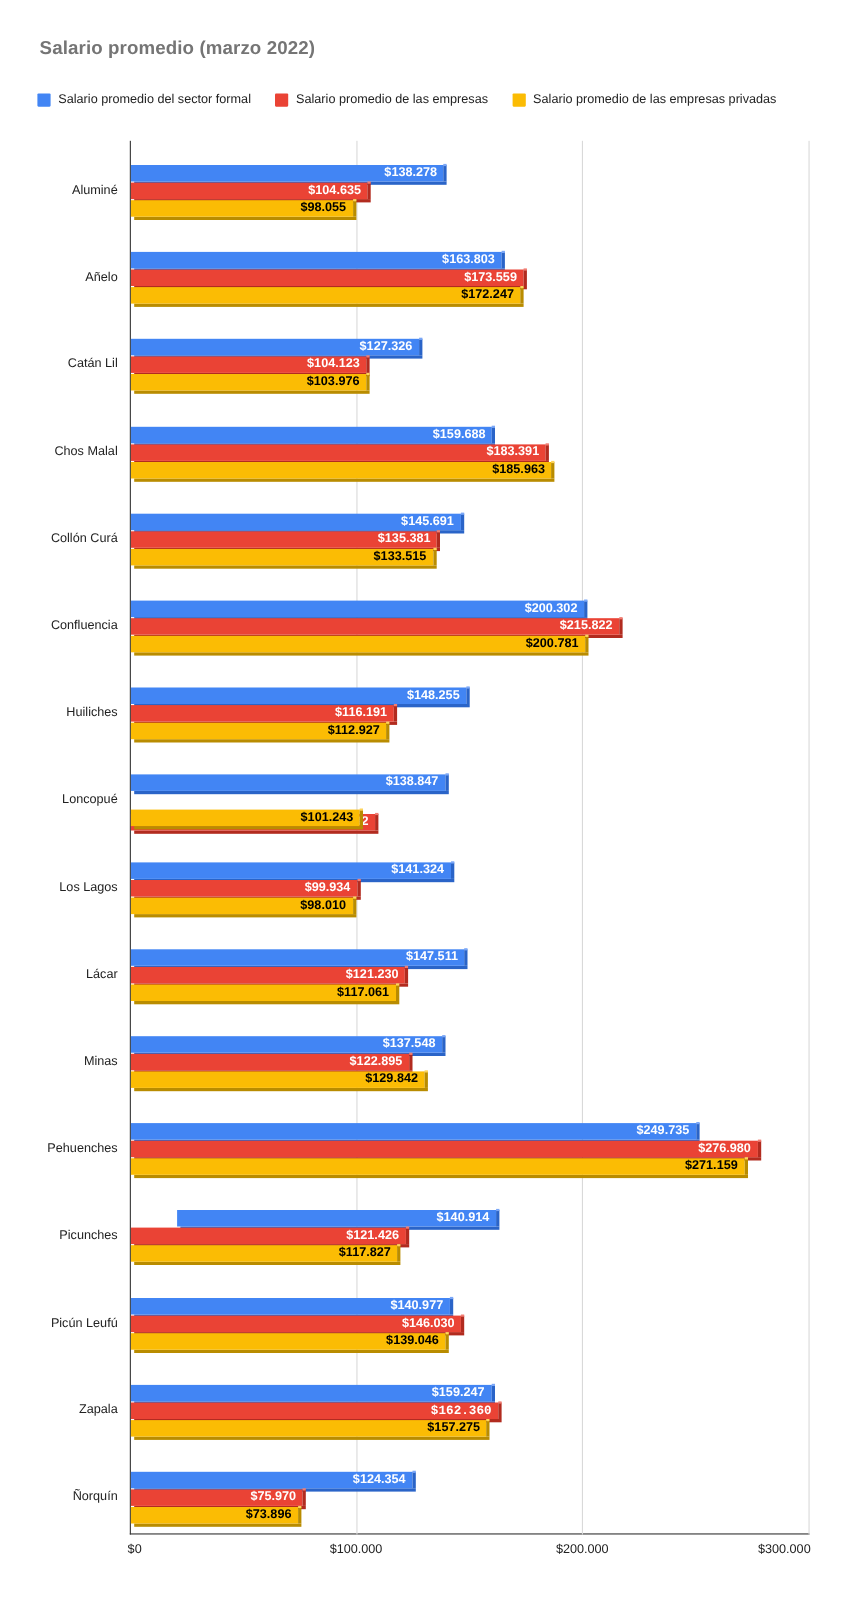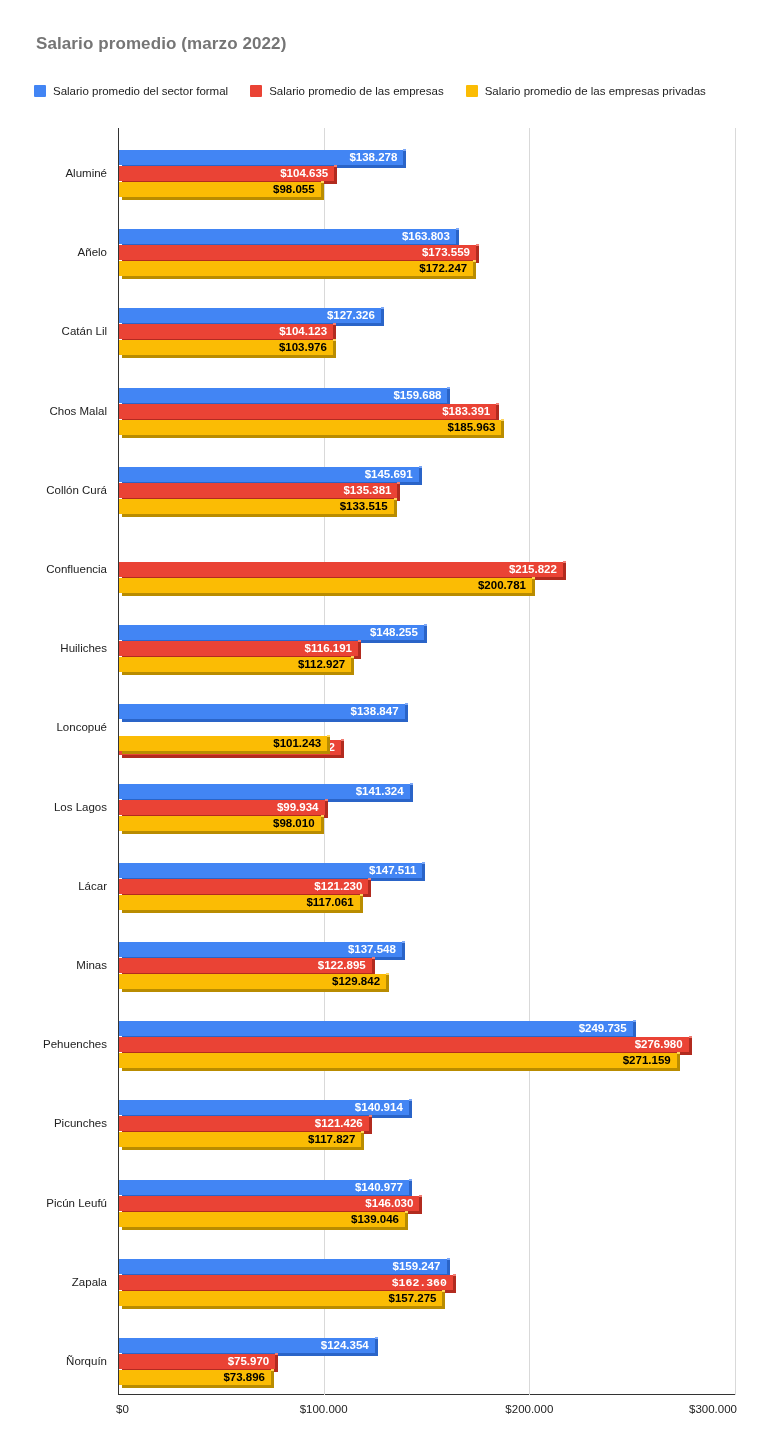--- a/index.html
+++ b/index.html
@@ -334,6 +334,15 @@
       </div>
       <div class="group" style="top: 542px;">
         <div class="group-label">Confluencia</div>
+        <div class="bar-row" style="top: 4px; width: 411.954px;">
+          <div class="bar" style="width: 411.954px;">
+            <div class="bar-bottom" style="background: rgb(42, 100, 200);"></div>
+            <div class="bar-face" style="background: rgb(66, 133, 244);"></div>
+            <div class="bar-side" style="background: rgb(42, 100, 200);"></div>
+            <div class="bar-side-top" style="background: rgb(123, 167, 247);"></div>
+            <div class="bar-value v-light">$200.302</div>
+          </div>
+        </div>
         <div class="bar-row" style="top: 20px; width: 443.874px;">
           <div class="bar" style="width: 443.874px;">
             <div class="bar-bottom" style="background: rgb(178, 43, 31);"></div>

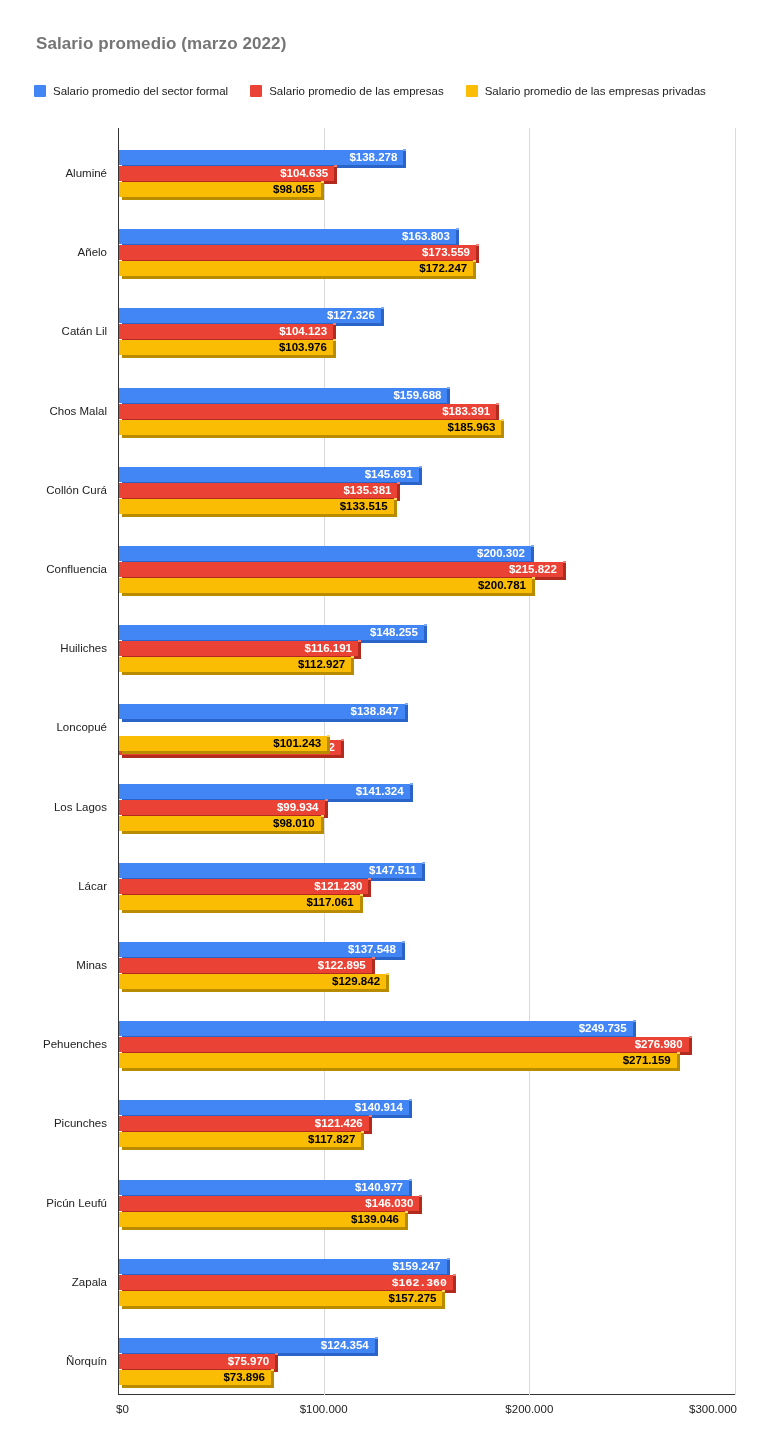--- a/index.html
+++ b/index.html
@@ -545,7 +545,7 @@
       <div class="group" style="top: 1096.4px;">
         <div class="group-label">Picunches</div>
         <div class="bar-row" style="top: 4px; width: 289.813px;">
-          <div class="bar" style="width: 289.813px;">
+          <div class="bar" style="width: 289.813px; margin-left: 42px;">
             <div class="bar-bottom" style="background: rgb(42, 100, 200);"></div>
             <div class="bar-face" style="background: rgb(66, 133, 244);"></div>
             <div class="bar-side" style="background: rgb(42, 100, 200);"></div>

